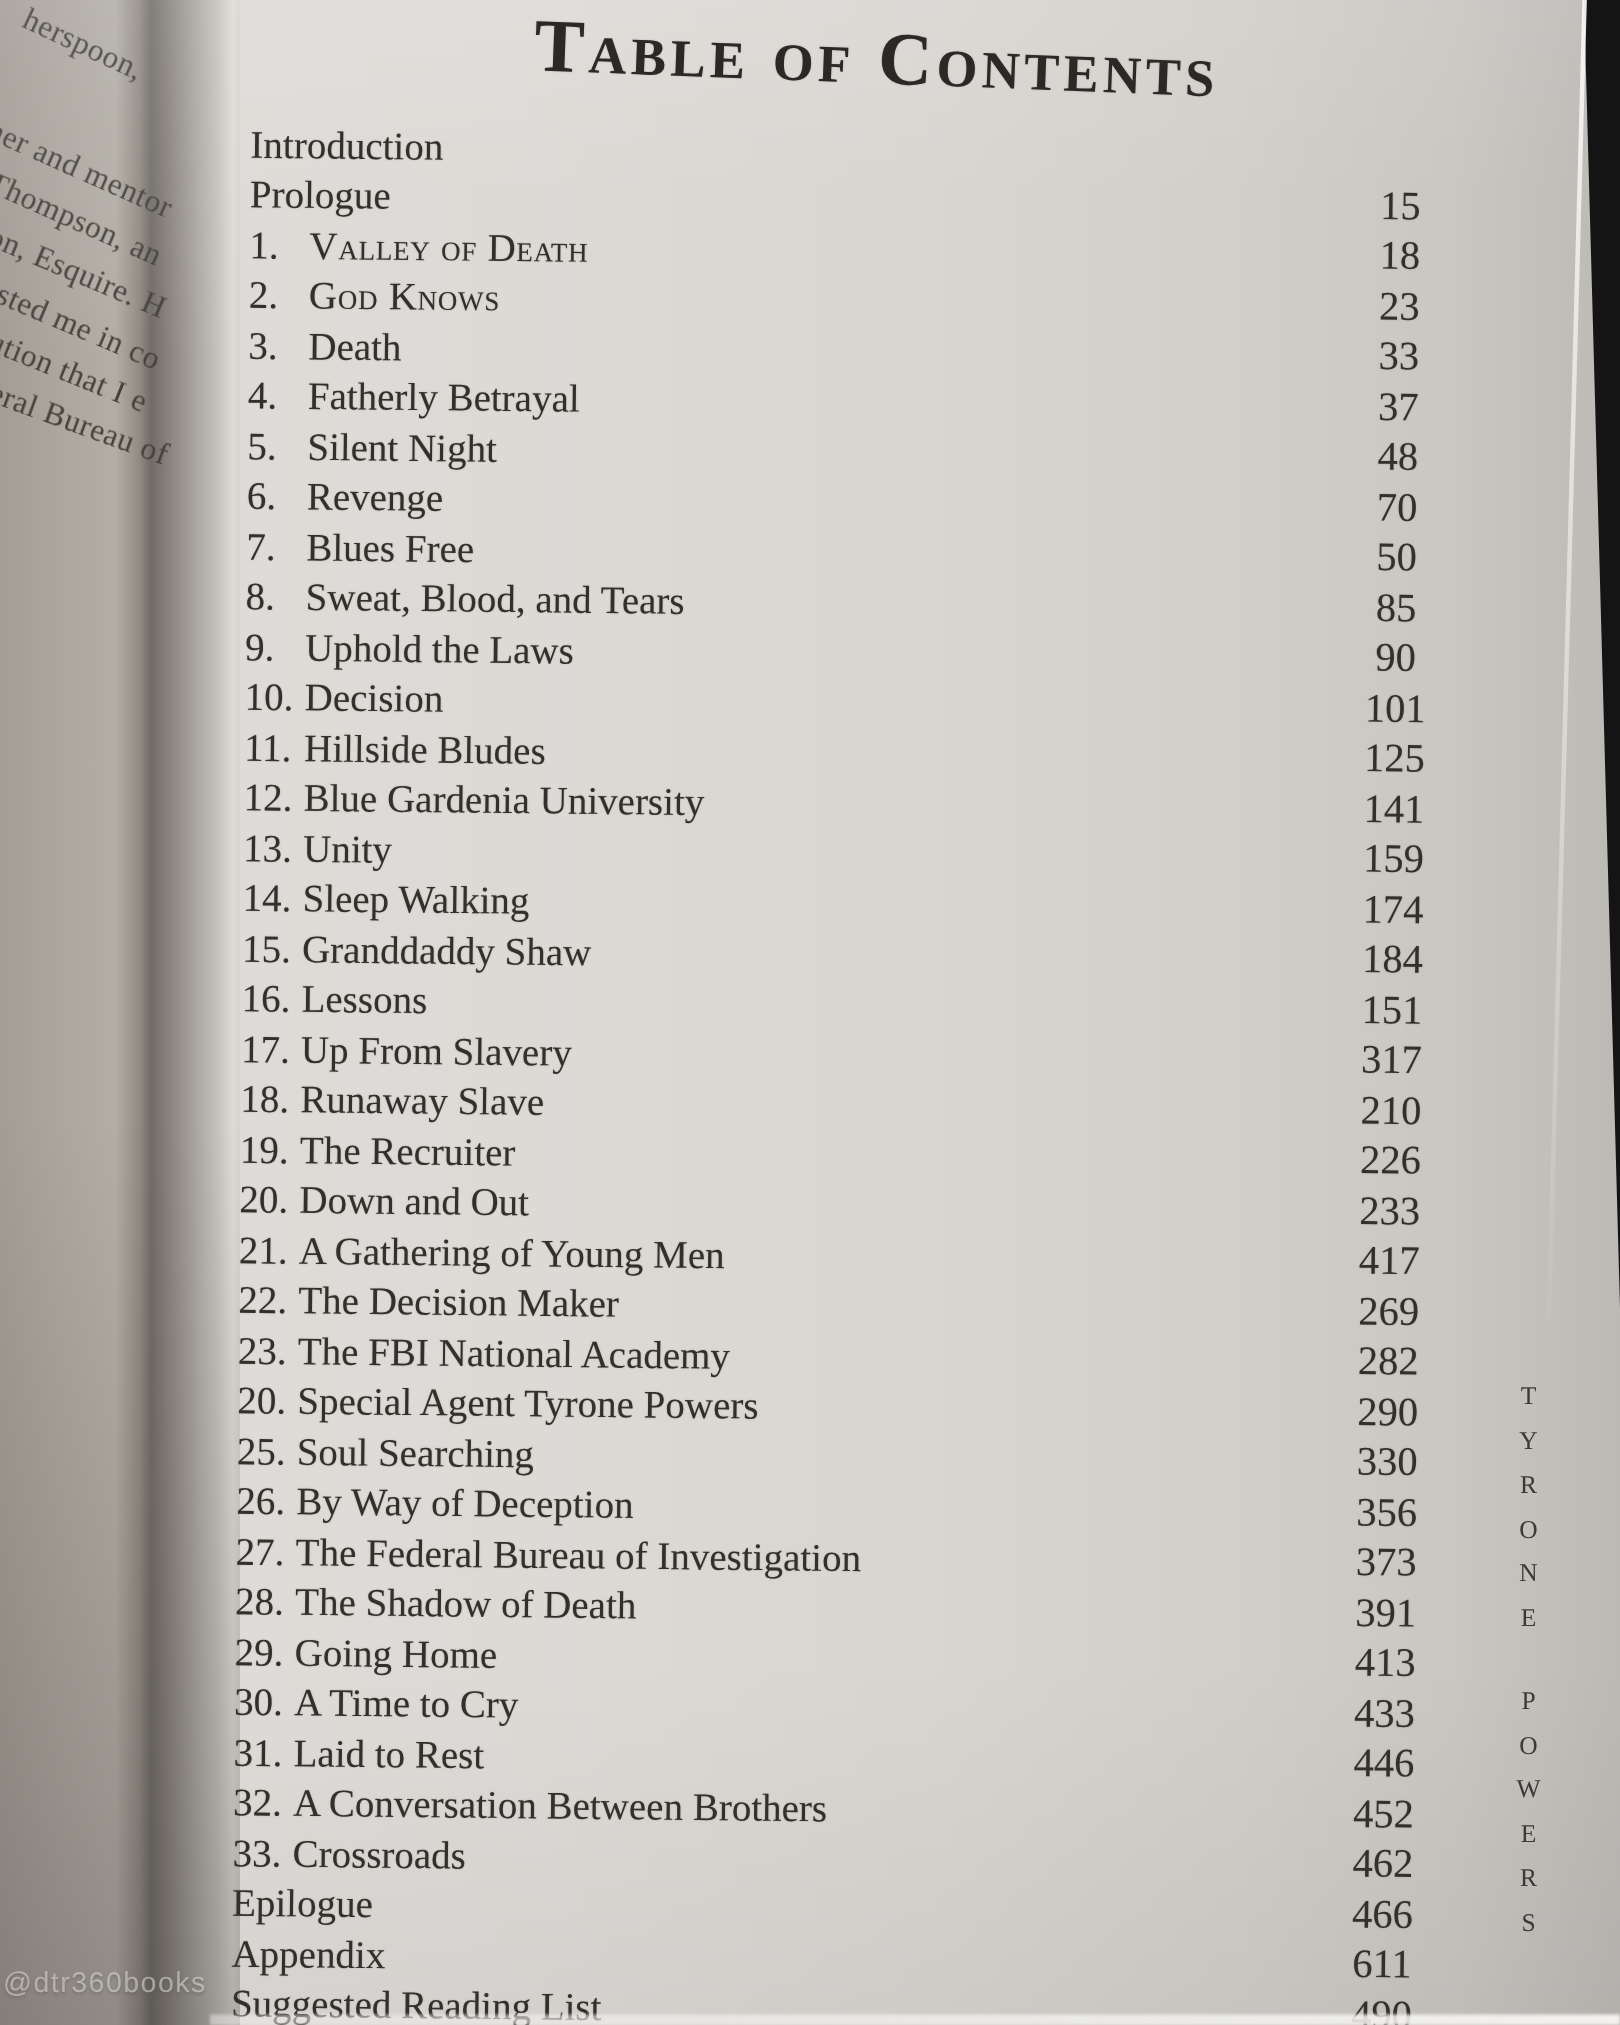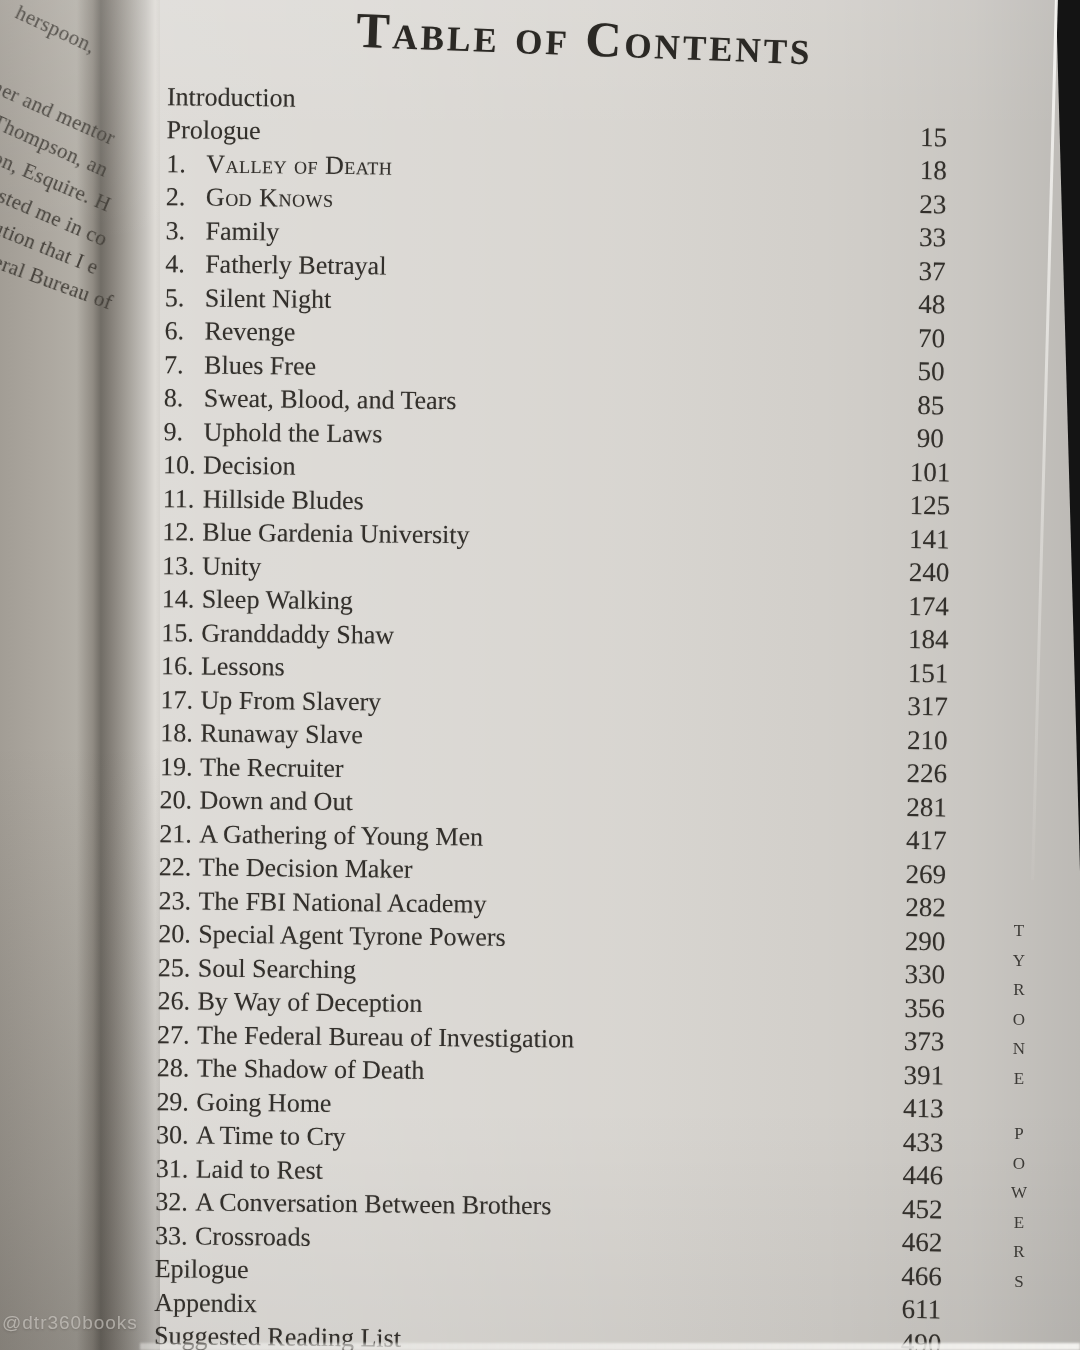--- a/index.html
+++ b/index.html
@@ -143,7 +143,7 @@
     <span class="pg">33</span>
   </div>
         <div class="row">
-    <span class="num">3.</span><span class="label">Family</span>
+    <span class="num">3.</span><span class="label">Death</span>
     <span class="pg">37</span>
   </div>
         <div class="row">

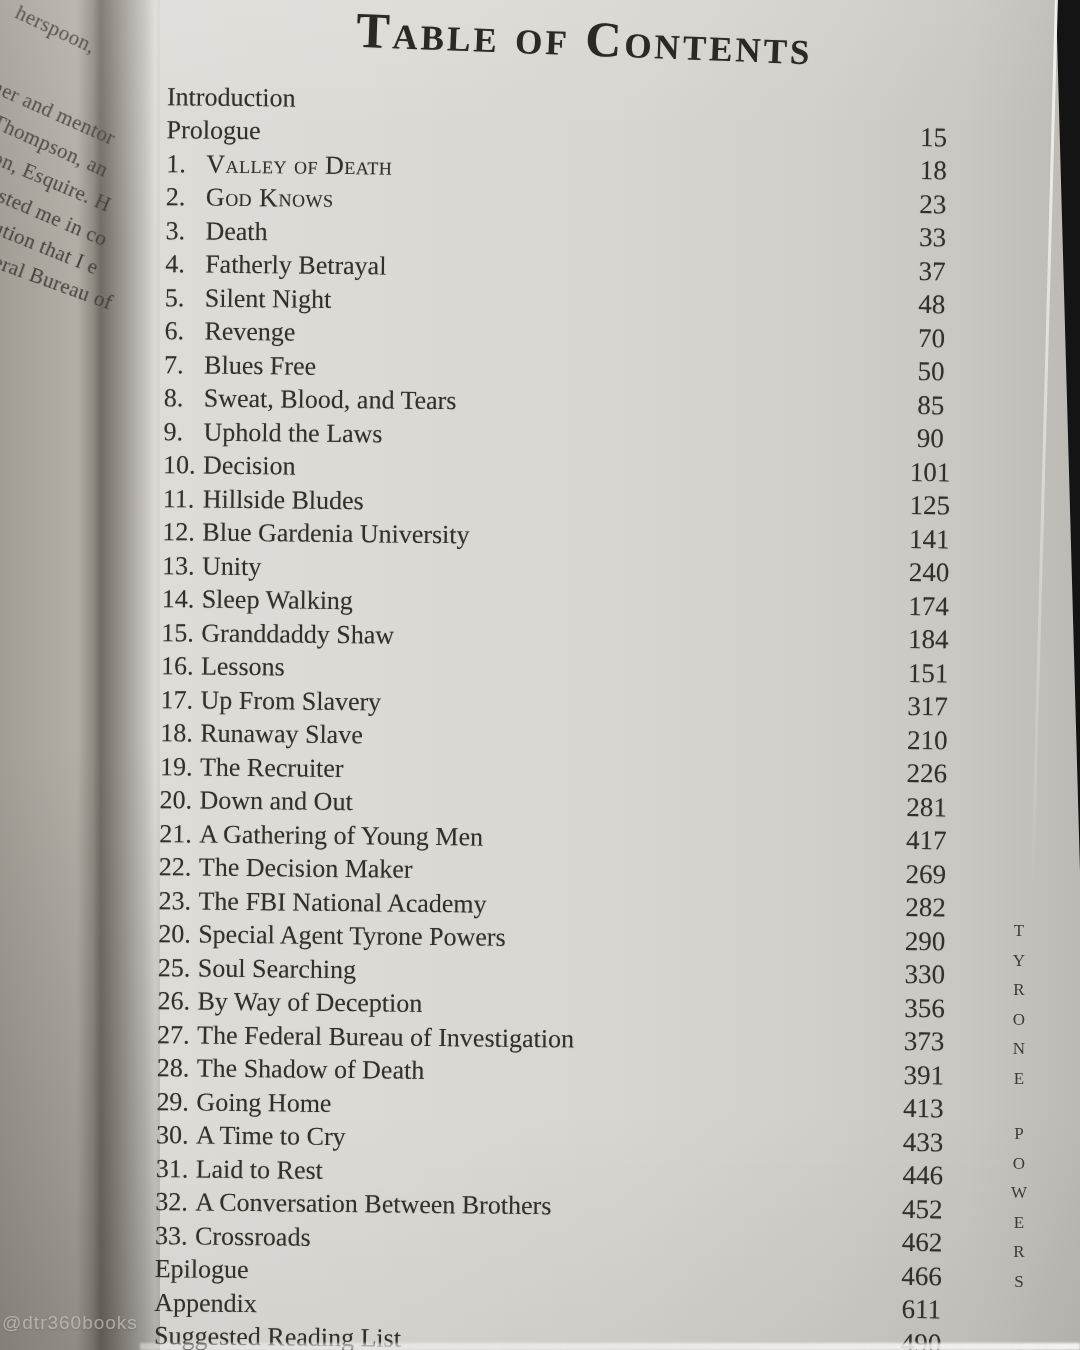--- a/index.html
+++ b/index.html
@@ -180,7 +180,7 @@
   </div>
         <div class="row">
     <span class="num">12.</span><span class="label">Blue Gardenia University</span>
-    <span class="pg">240</span>
+    <span class="pg">159</span>
   </div>
         <div class="row">
     <span class="num">13.</span><span class="label">Unity</span>

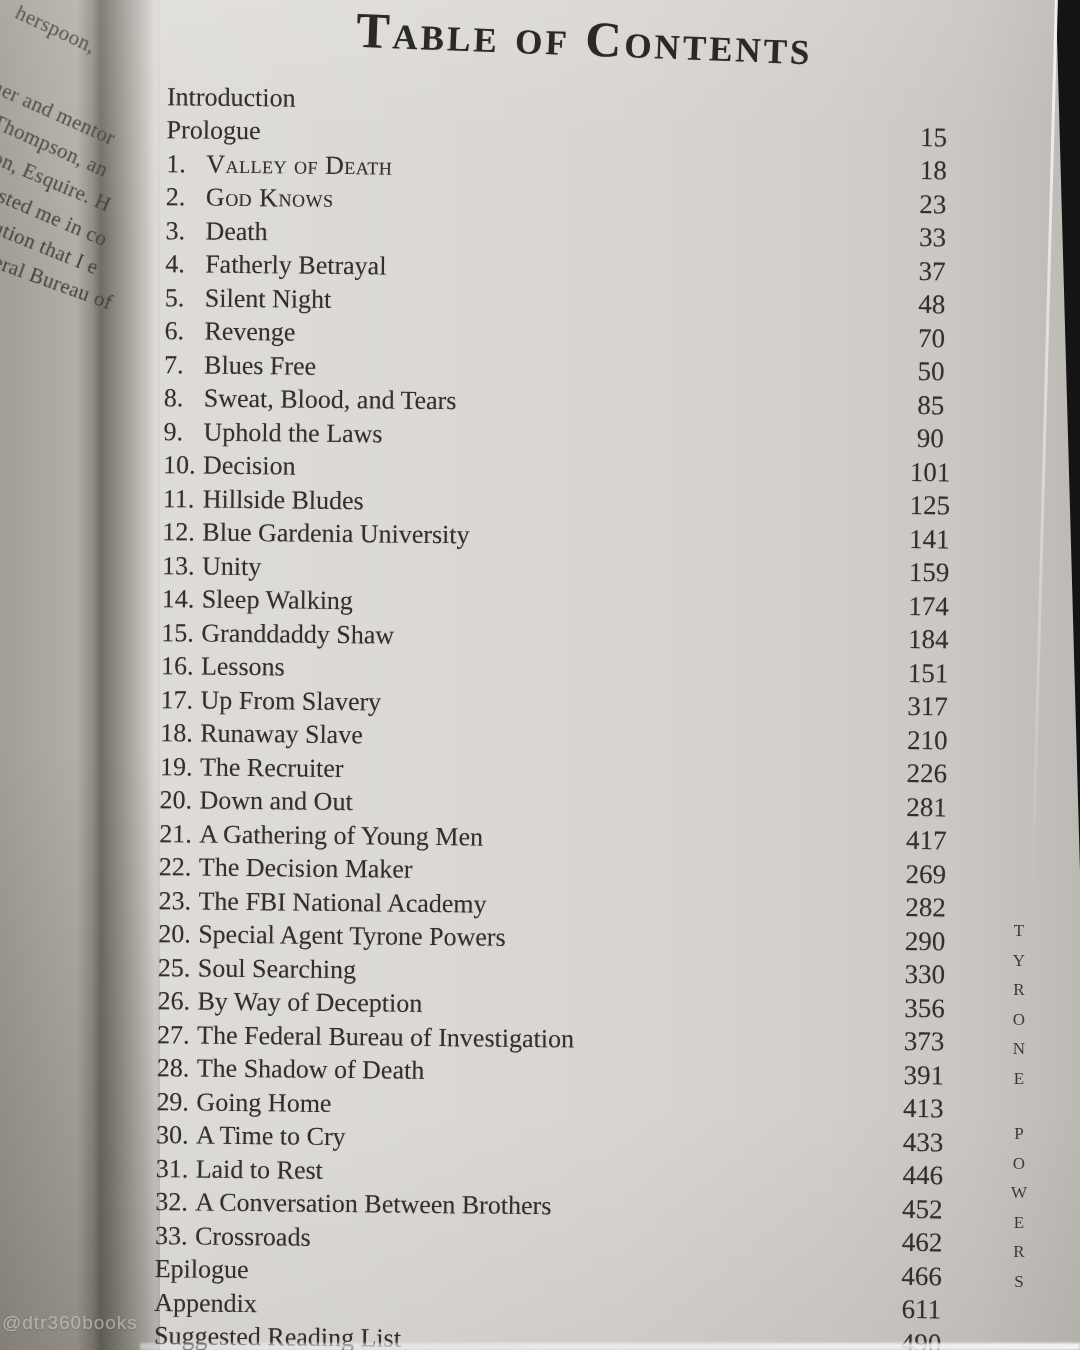--- a/index.html
+++ b/index.html
@@ -208,7 +208,7 @@
   </div>
         <div class="row">
     <span class="num">19.</span><span class="label">The Recruiter</span>
-    <span class="pg">281</span>
+    <span class="pg">233</span>
   </div>
         <div class="row">
     <span class="num">20.</span><span class="label">Down and Out</span>

